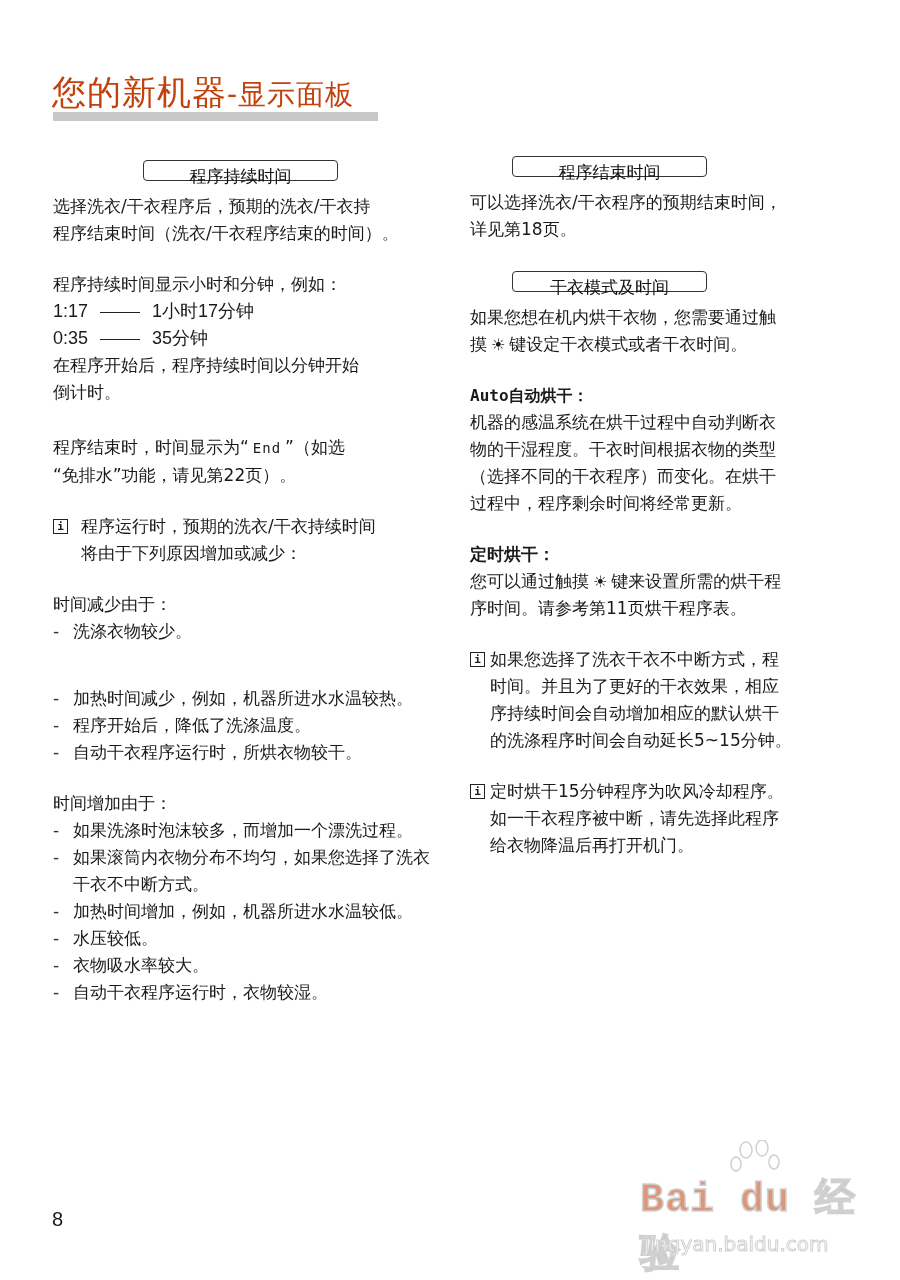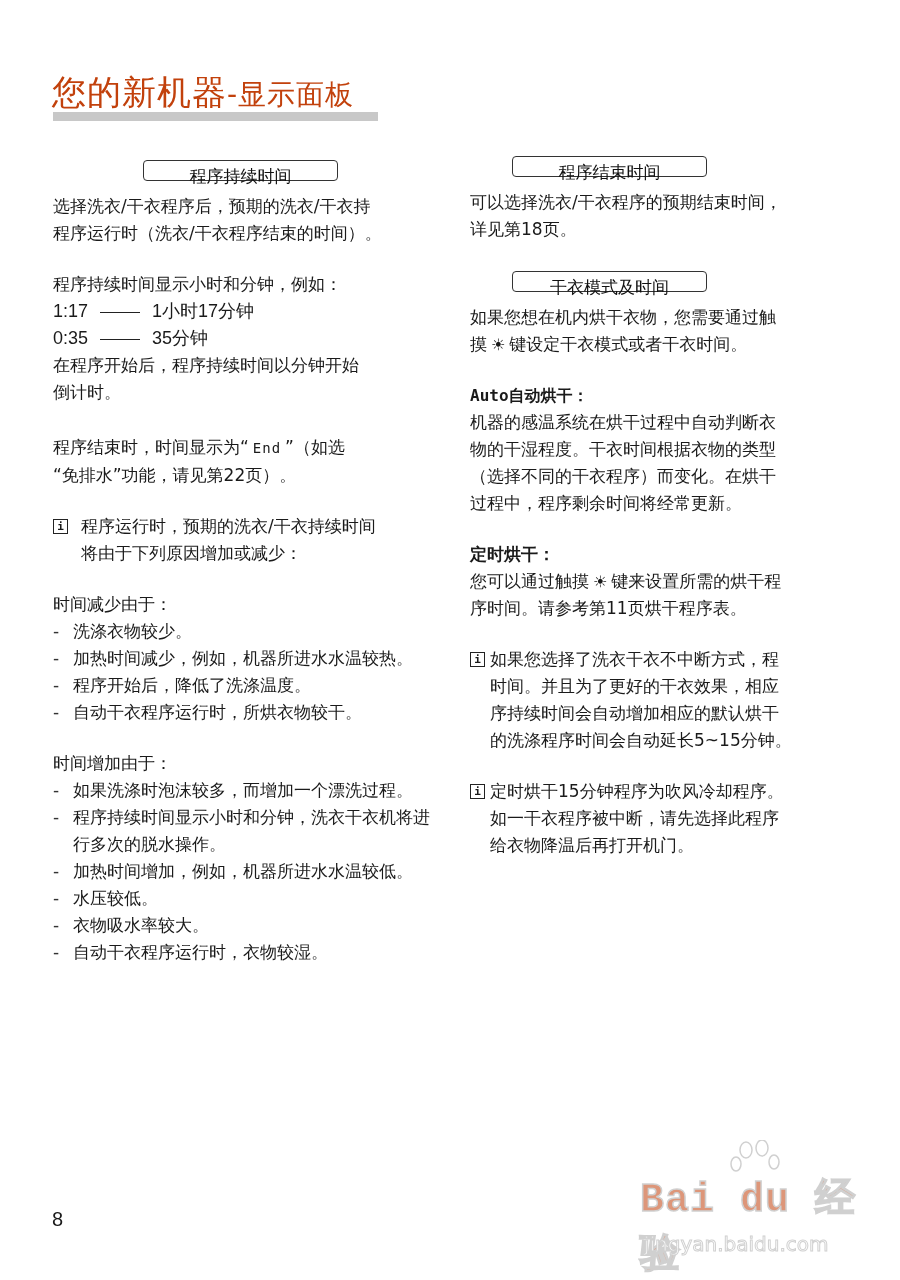--- a/index.html
+++ b/index.html
@@ -62,7 +62,7 @@
   <div class="box box-left">程序持续时间</div>
   <div class="gap-s"></div>
   <p>选择洗衣/干衣程序后，预期的洗衣/干衣持</p>
-  <p style="white-space:nowrap;">程序运行时（洗衣/干衣程序结束的时间）。</p>
+  <p style="white-space:nowrap;">程序结束时间（洗衣/干衣程序结束的时间）。</p>
   <div class="gap-m"></div>
   <p>程序持续时间显示小时和分钟，例如：</p>
   <p class="lat">

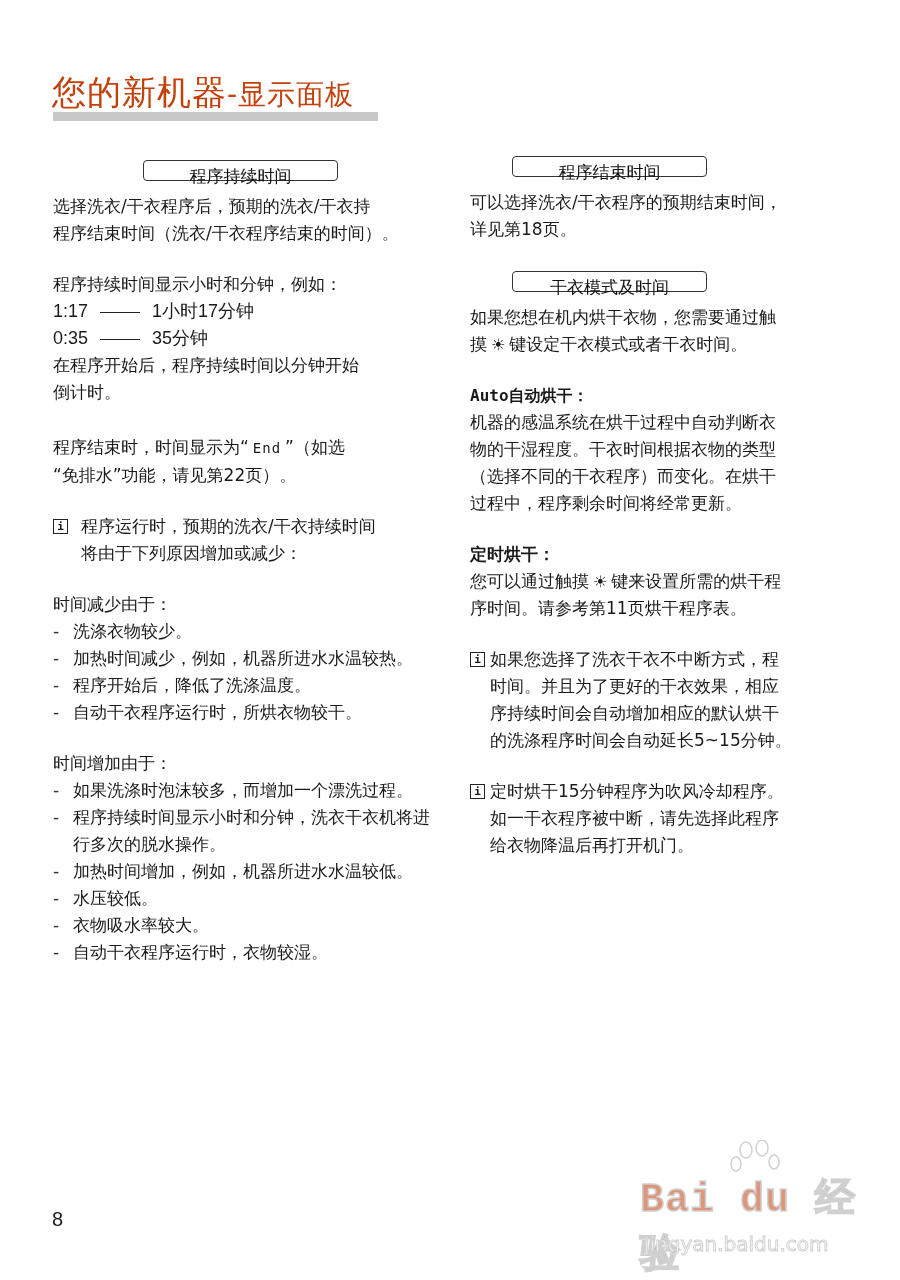--- a/index.html
+++ b/index.html
@@ -87,7 +87,7 @@
   <div class="gap-m"></div>
   <p>时间减少由于：</p>
   <div class="bullet">洗涤衣物较少。</div>
-  <div class="bullet" style="width:355px;">加热时间减少，例如，机器所进水水温较热。</div>
+  <div class="bullet" style="width:355px;margin-top:40px;">加热时间减少，例如，机器所进水水温较热。</div>
   <div class="bullet">程序开始后，降低了洗涤温度。</div>
   <div class="bullet">自动干衣程序运行时，所烘衣物较干。</div>
   <div class="gap-m"></div>

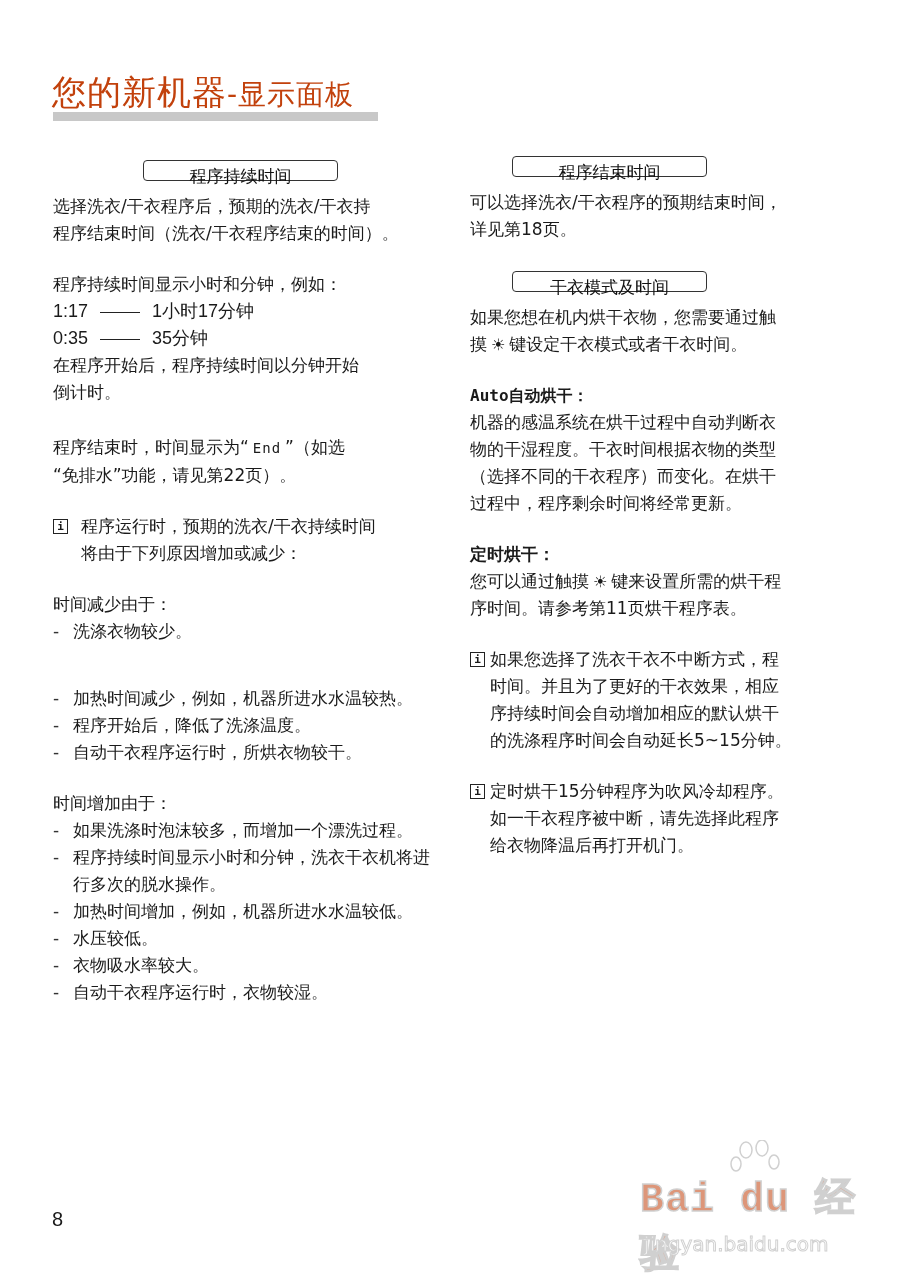--- a/index.html
+++ b/index.html
@@ -93,7 +93,7 @@
   <div class="gap-m"></div>
   <p>时间增加由于：</p>
   <div class="bullet" style="width:360px;">如果洗涤时泡沫较多，而增加一个漂洗过程。</div>
-  <div class="bullet" style="width:360px;">程序持续时间显示小时和分钟，洗衣干衣机将进行多次的脱水操作。</div>
+  <div class="bullet" style="width:360px;">如果滚筒内衣物分布不均匀，如果您选择了洗衣干衣不中断方式。</div>
   <div class="bullet" style="width:360px;">加热时间增加，例如，机器所进水水温较低。</div>
   <div class="bullet">水压较低。</div>
   <div class="bullet">衣物吸水率较大。</div>

